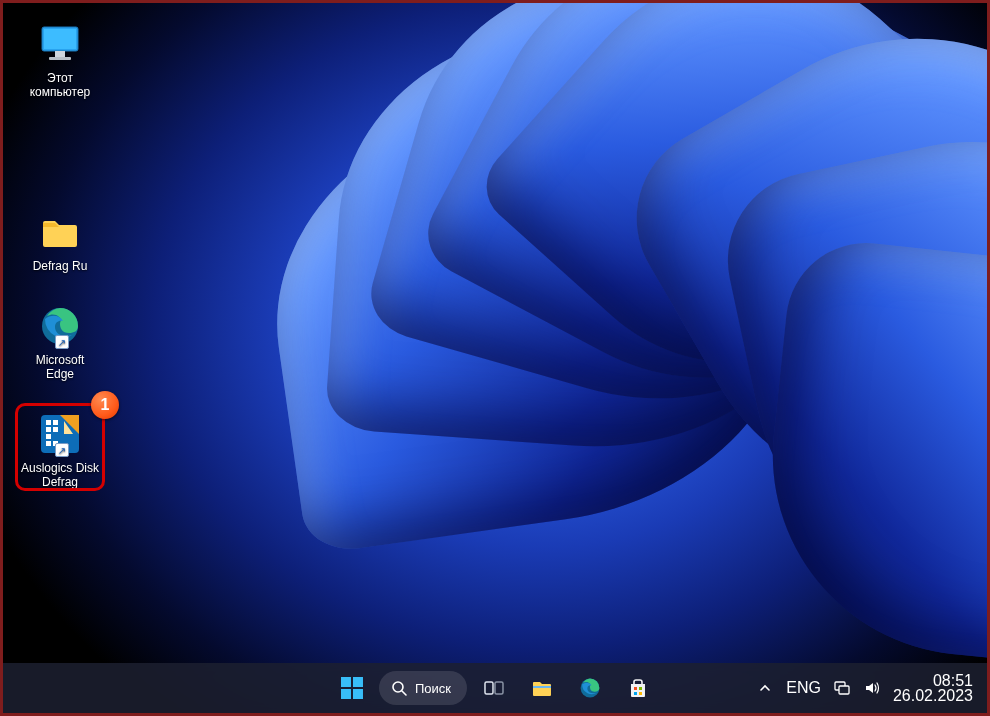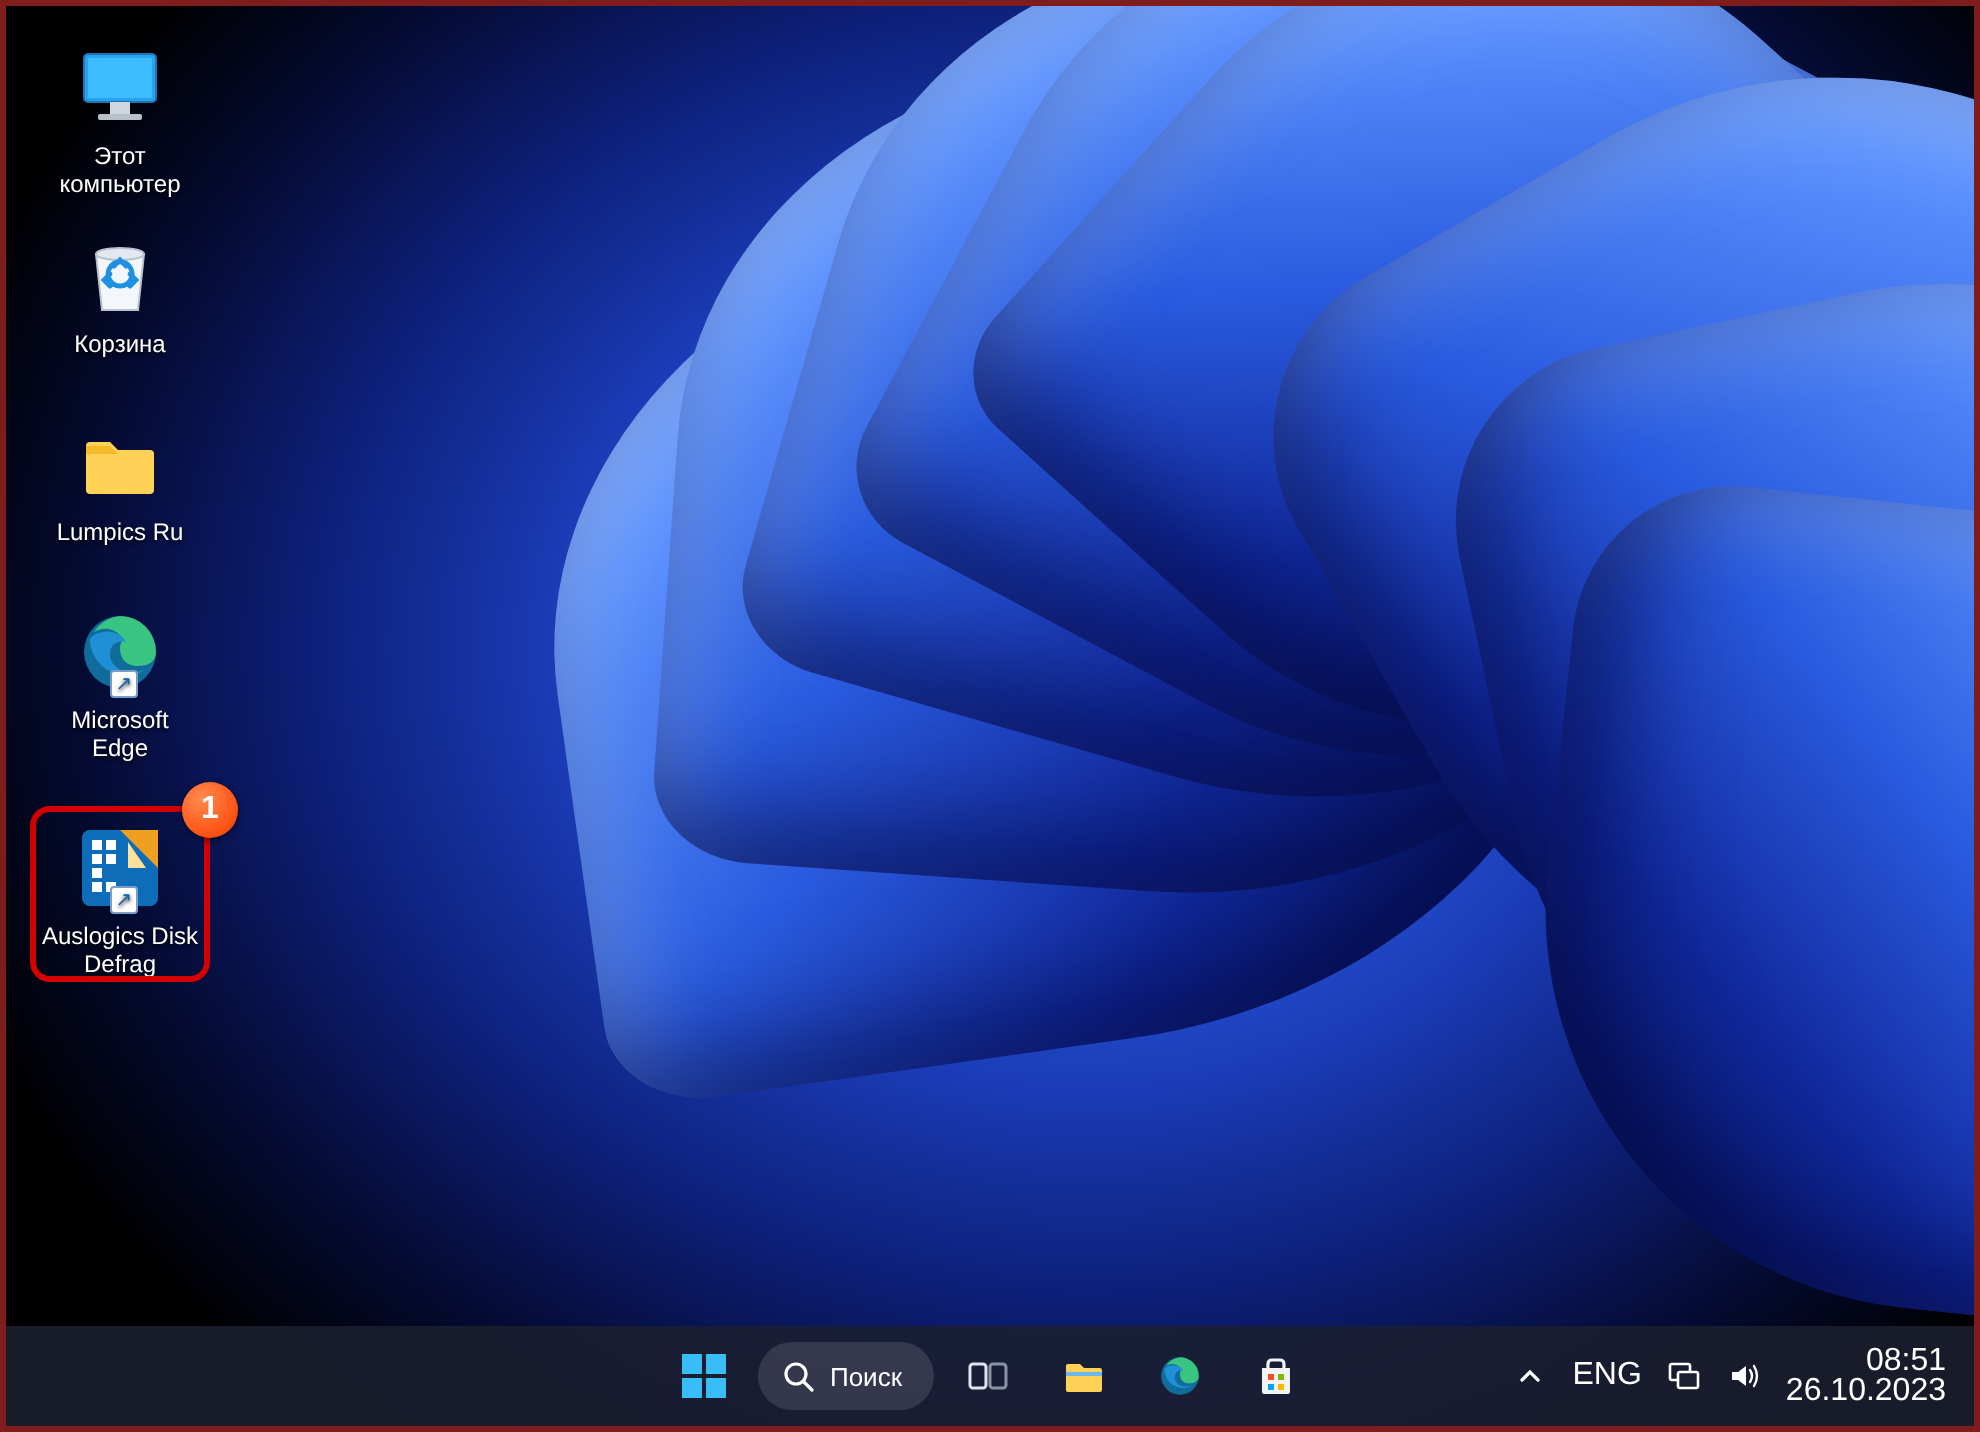--- a/index.html
+++ b/index.html
@@ -174,16 +174,6 @@
       <div class="label">Этот<br>компьютер</div>
     </div>
 
-    <div class="icon" style="left:16px; top:112px;">
-      <div class="glyph">
-        <svg width="46" height="46" viewBox="0 0 46 46">
-          <path d="M11 12 L35 12 L32 40 L14 40 Z" fill="#f3f6fa" stroke="#b8c3cf"></path>
-          <ellipse cx="23" cy="12" rx="12" ry="3" fill="#e3e9f0" stroke="#b8c3cf"></ellipse>
-          <path d="M23 16 a6 6 0 1 0 0.1 0 M20 18 l3 -3 l3 3 M18 28 l-3 -3 l3 -3 M28 28 l3 -3 l-3 -3" stroke="#1f8fe0" stroke-width="2.4" fill="none" stroke-linecap="round"></path>
-        </svg>
-      </div>
-      <div class="label">Корзина</div>
-    </div>
 
     <div class="icon" style="left:16px; top:206px;">
       <div class="glyph">

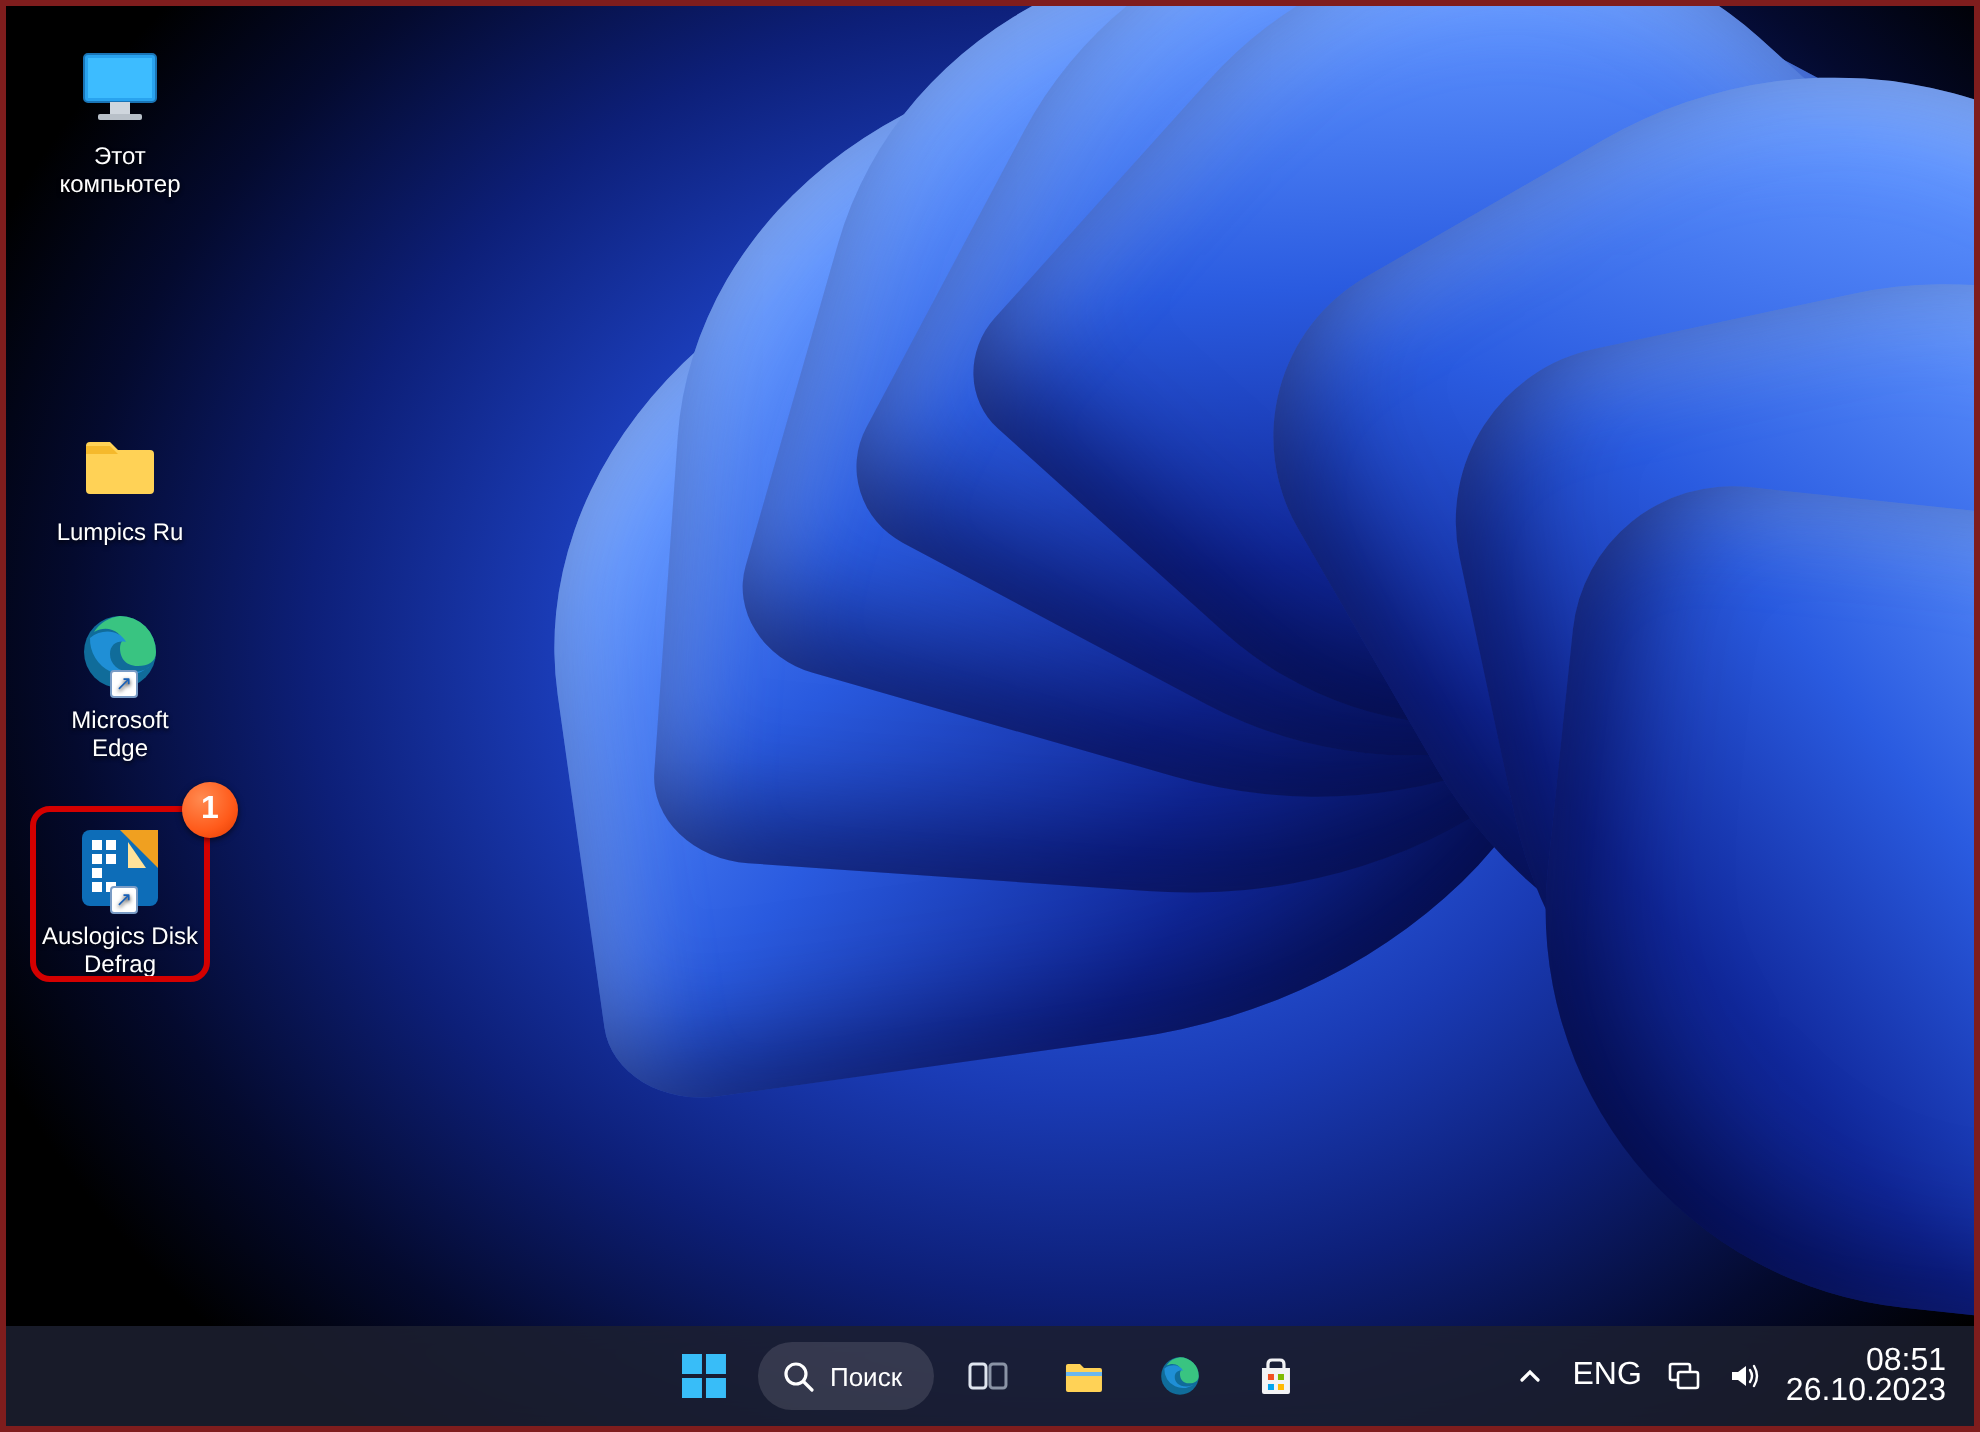--- a/index.html
+++ b/index.html
@@ -182,7 +182,7 @@
           <path d="M6 14 L18 14 L22 18 L6 18 Z" fill="#f5b92c"></path>
         </svg>
       </div>
-      <div class="label">Lumpics Ru</div>
+      <div class="label">Defrag Ru</div>
     </div>
 
     <div class="icon" style="left:16px; top:300px;">

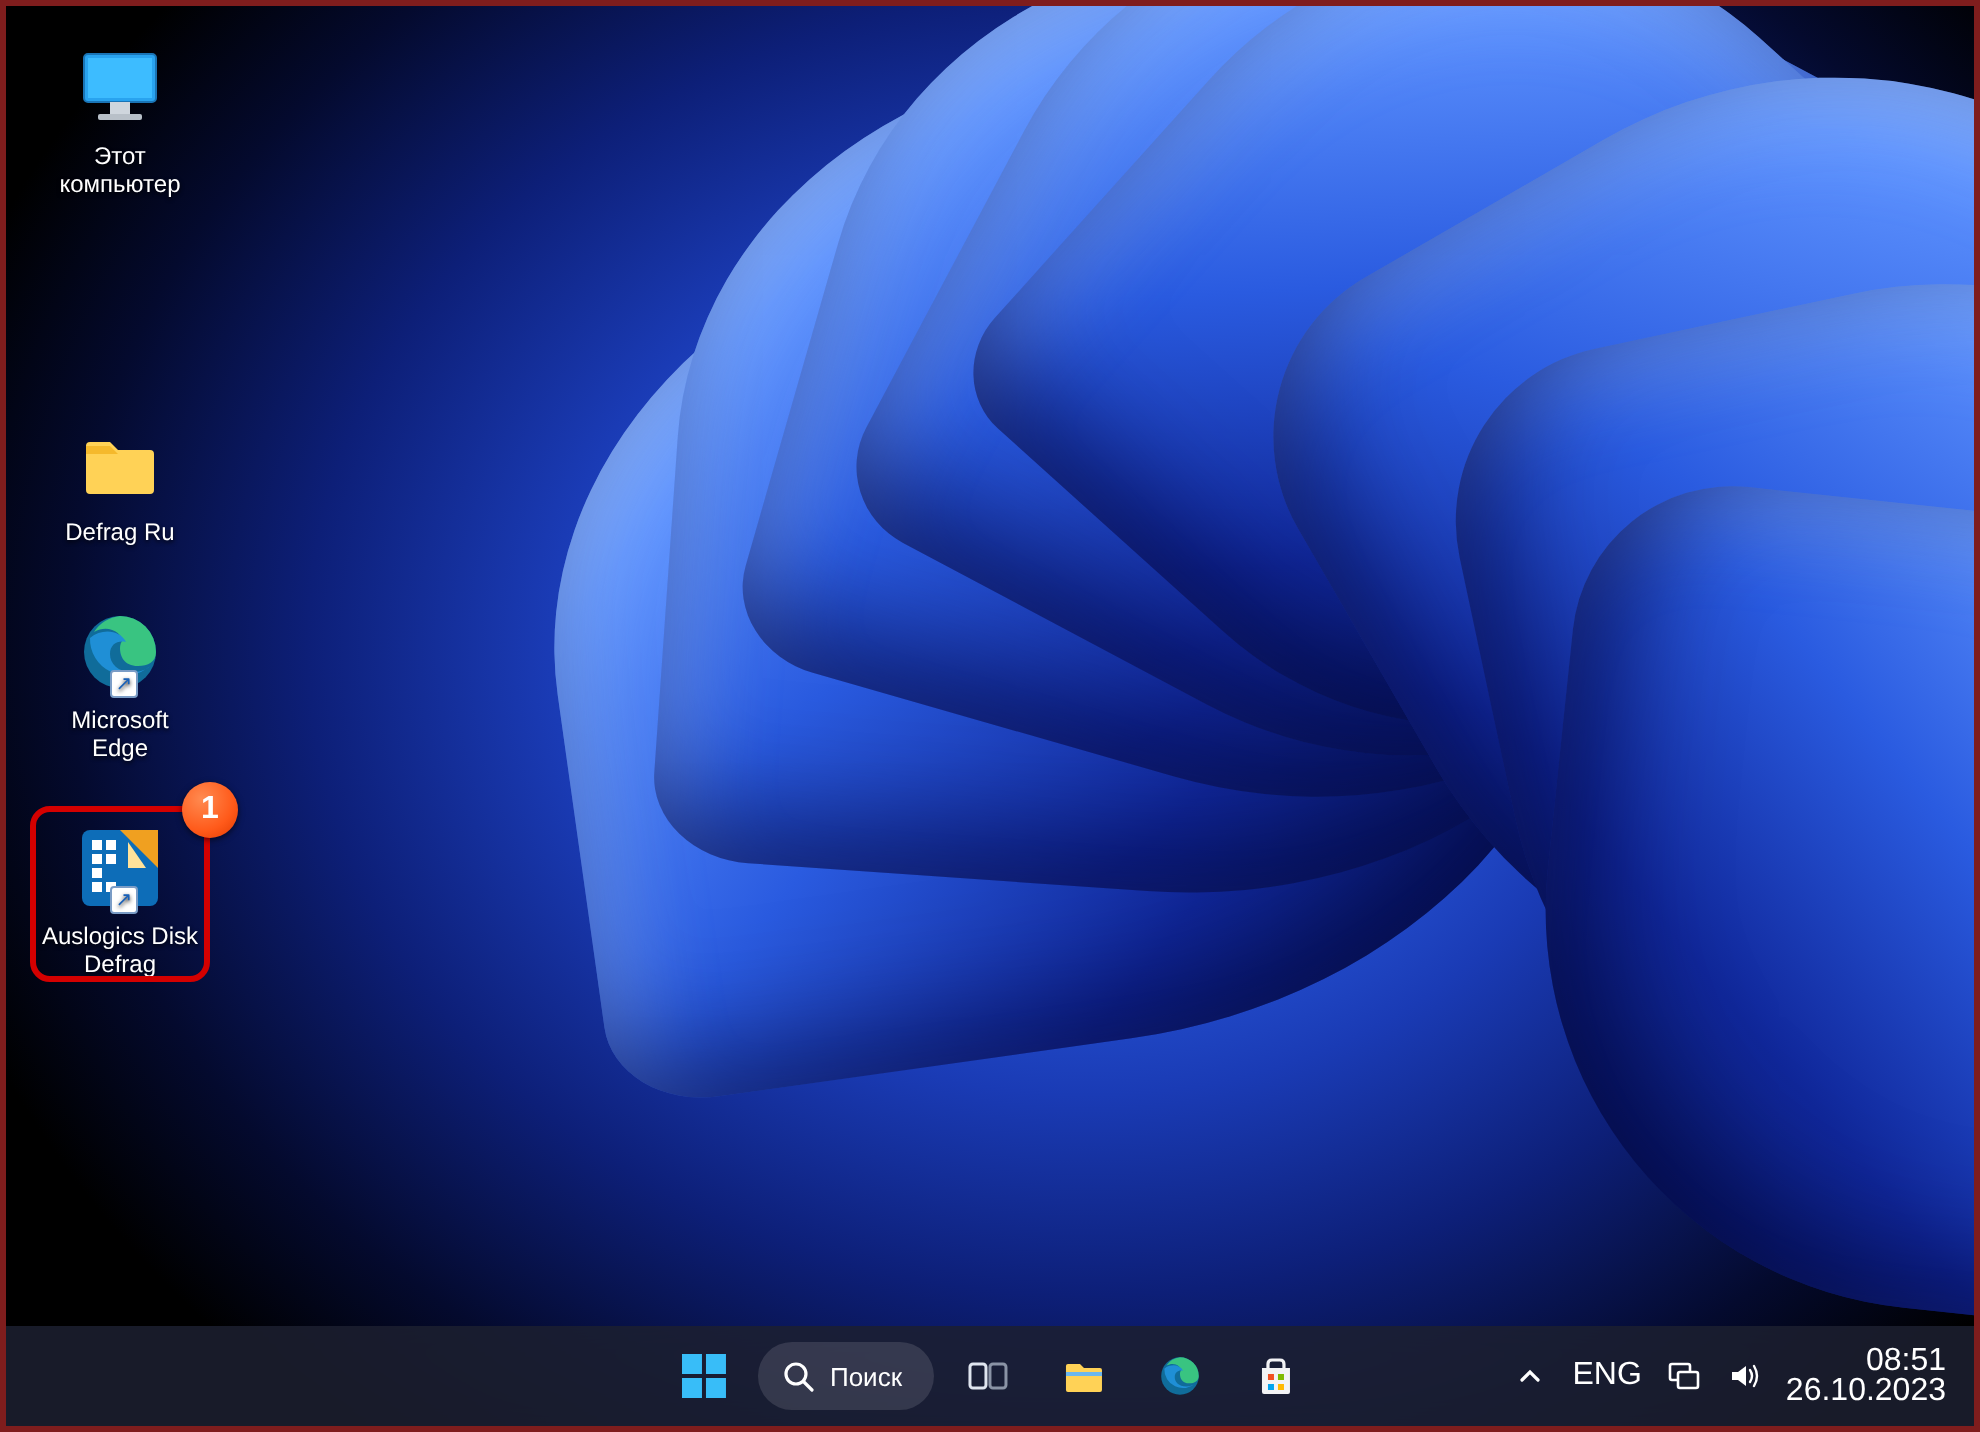--- a/index.html
+++ b/index.html
@@ -290,7 +290,7 @@
         </div>
         <div id="clock">
           <div>08:51</div>
-          <div>26.10.2023</div>
+          <div>26.02.2023</div>
         </div>
       </div>
     </div>

